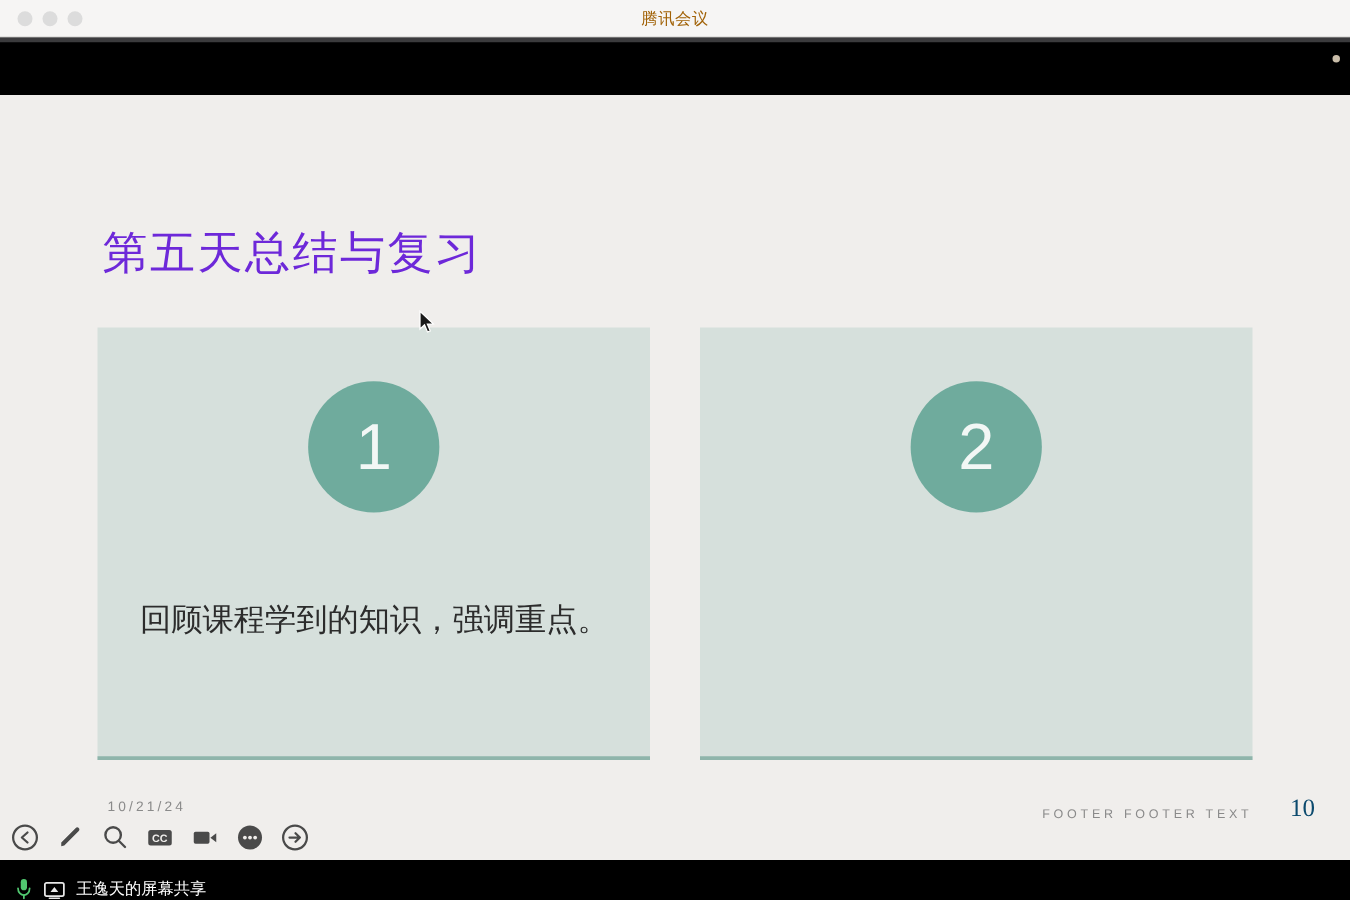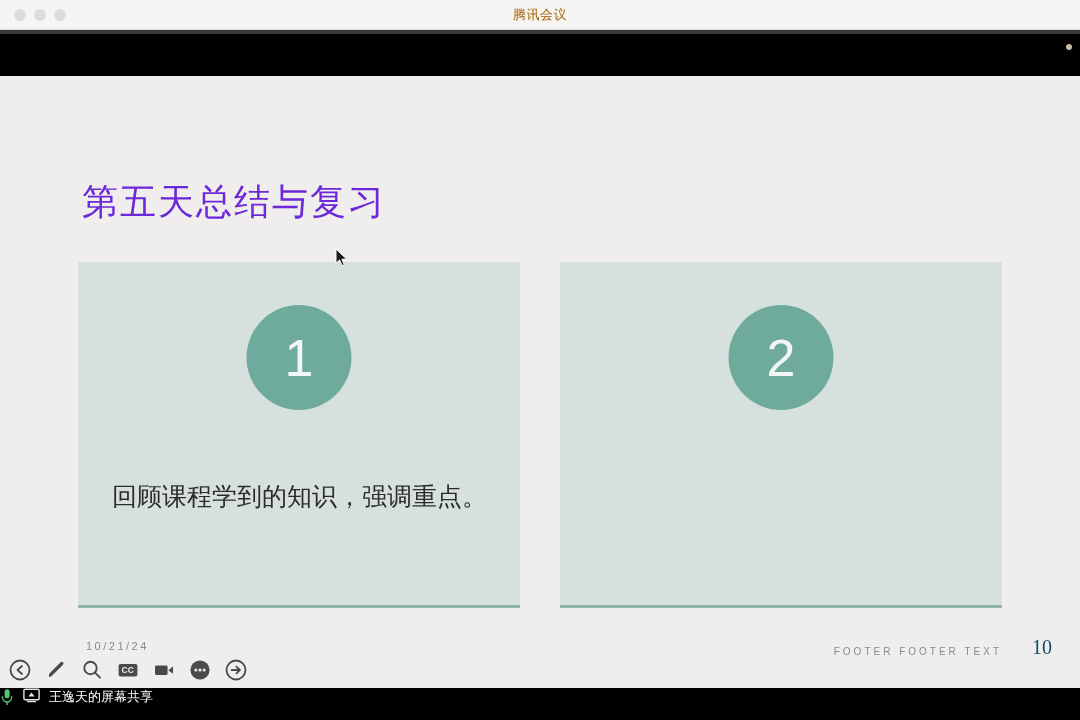--- a/index.html
+++ b/index.html
@@ -109,7 +109,8 @@
   .statusbar {
     position: absolute; left: 0; top: 688px; width: 1080px; height: 32px;
     background: #000;
-    display: flex; align-items: flex-start; gap: 9px;
+    display: flex; align-items: flex-end; gap: 9px;
+    padding-left: 12px;
     color: #ffffff; font-size: 13px;
   }
   .status-icon { display: flex; align-items: center; }

